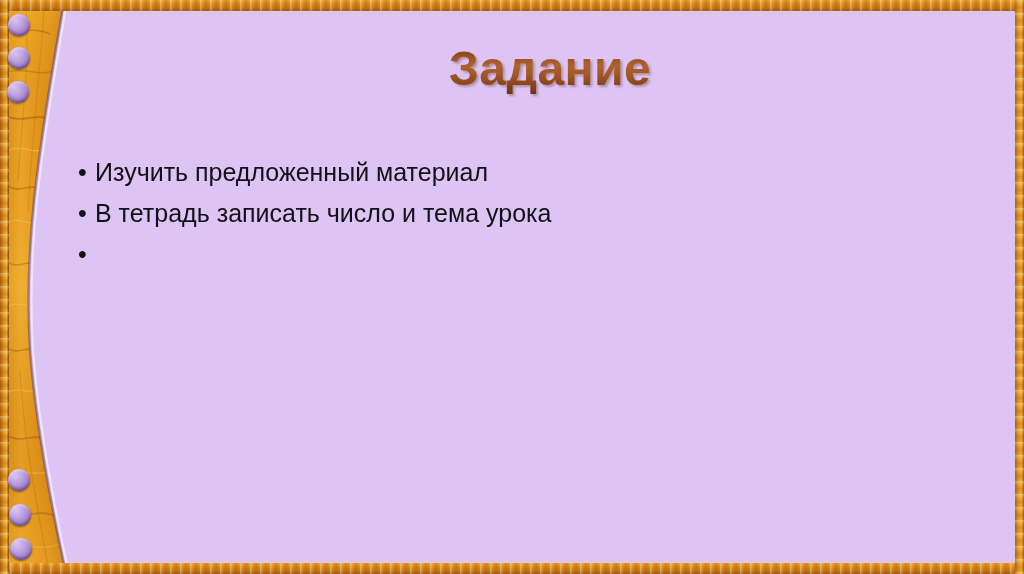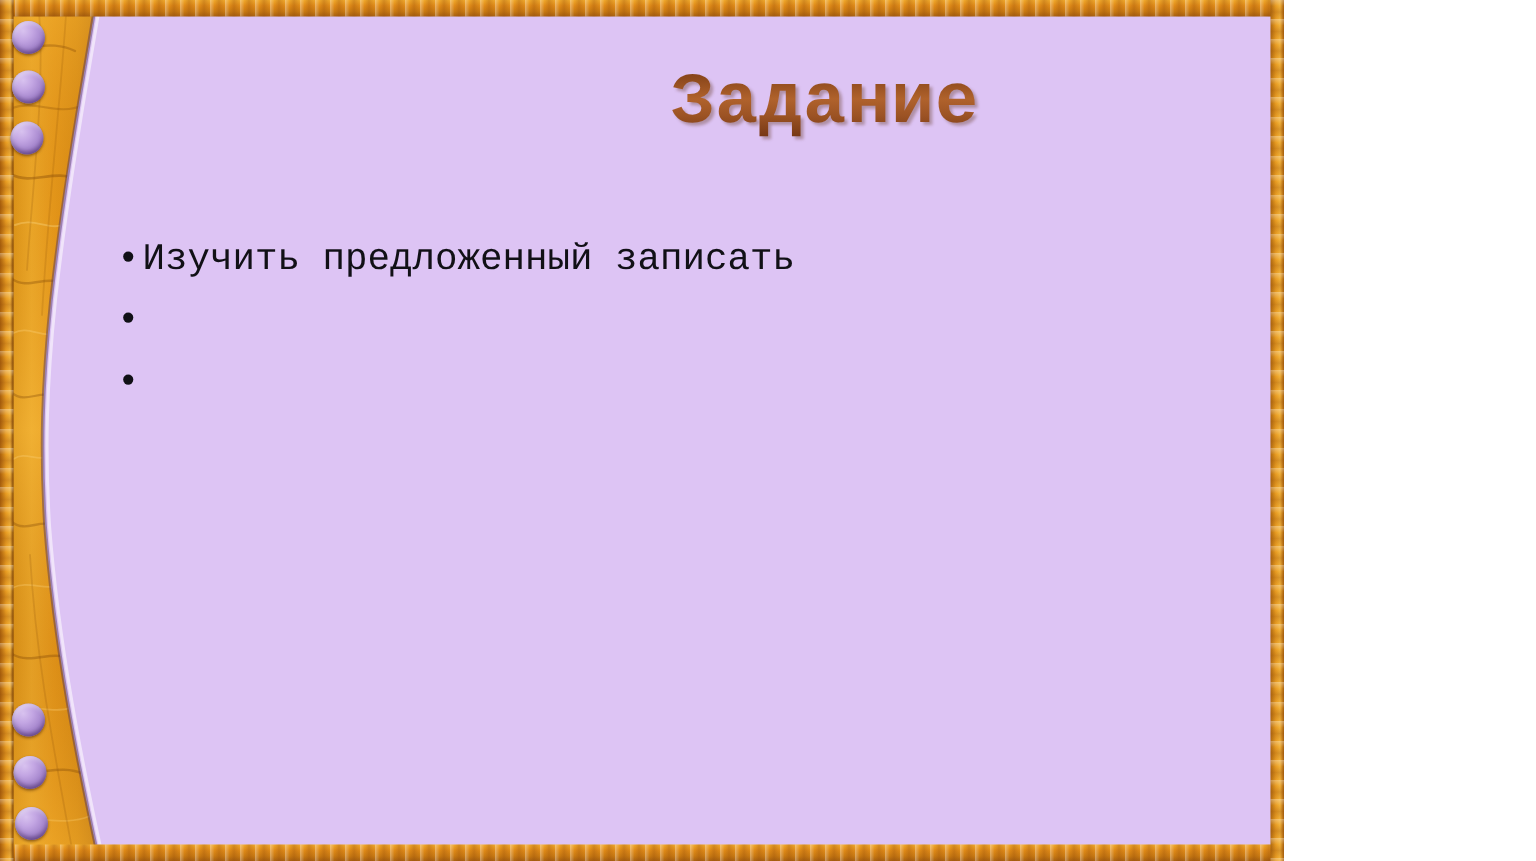--- a/index.html
+++ b/index.html
@@ -10,11 +10,11 @@
 
   #slide {
     position: relative;
-    width: 856px;
+    width: 1024px;
     height: 574px;
     overflow: hidden;
     background: #ddc4f4;
-    font-family: Liberation Mono, monospace;
+    font-family: Liberation Sans, sans-serif;
   }
 
   

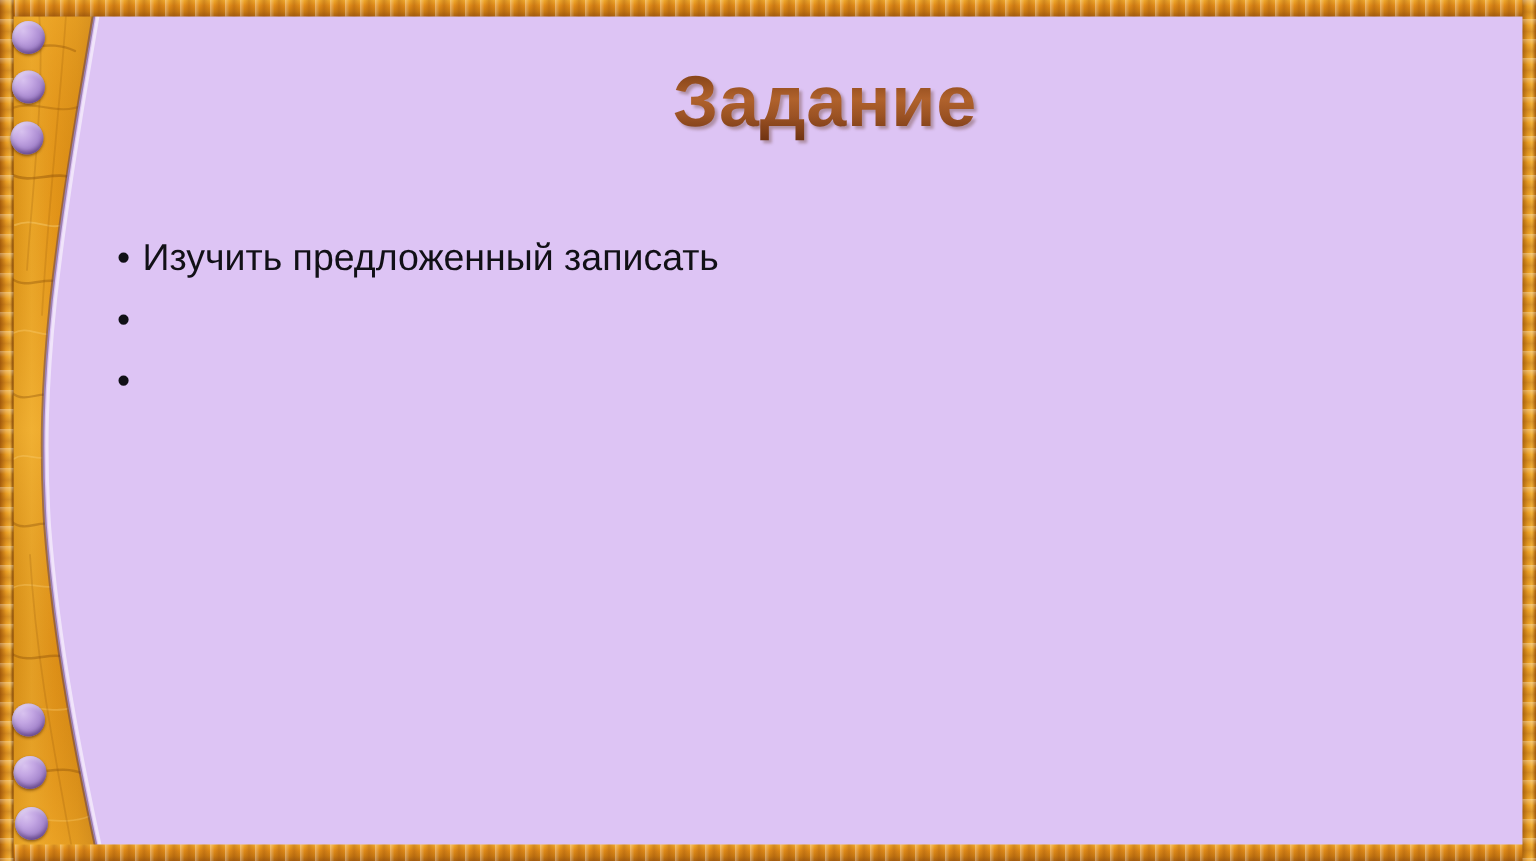--- a/index.html
+++ b/index.html
@@ -229,7 +229,7 @@
     <ul class="bullet-list">
       <li class="bullet-item">
         <span class="bullet-marker">•</span>
-        <span class="bullet-text">Изучить предложенный записать</span>
+        <span class="bullet-text">Изучить предложенный материал</span>
       </li>
       <li class="bullet-item">
         <span class="bullet-marker">•</span>

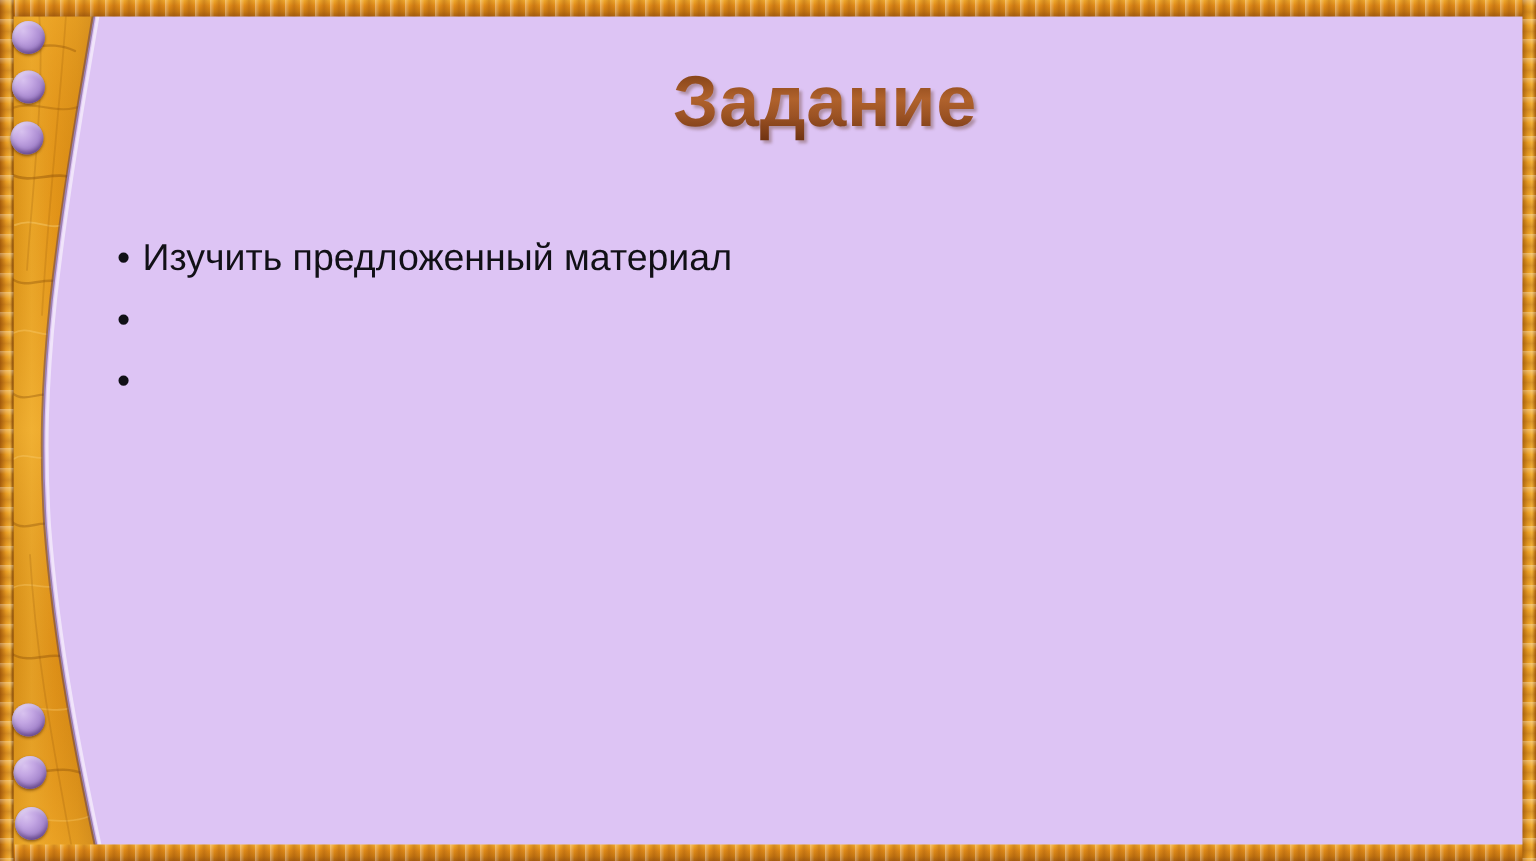--- a/index.html
+++ b/index.html
@@ -233,6 +233,7 @@
       </li>
       <li class="bullet-item">
         <span class="bullet-marker">•</span>
+        <span class="bullet-text">В тетрадь записать число и тема урока</span>
       </li>
       <li class="bullet-item">
         <span class="bullet-marker">•</span>

